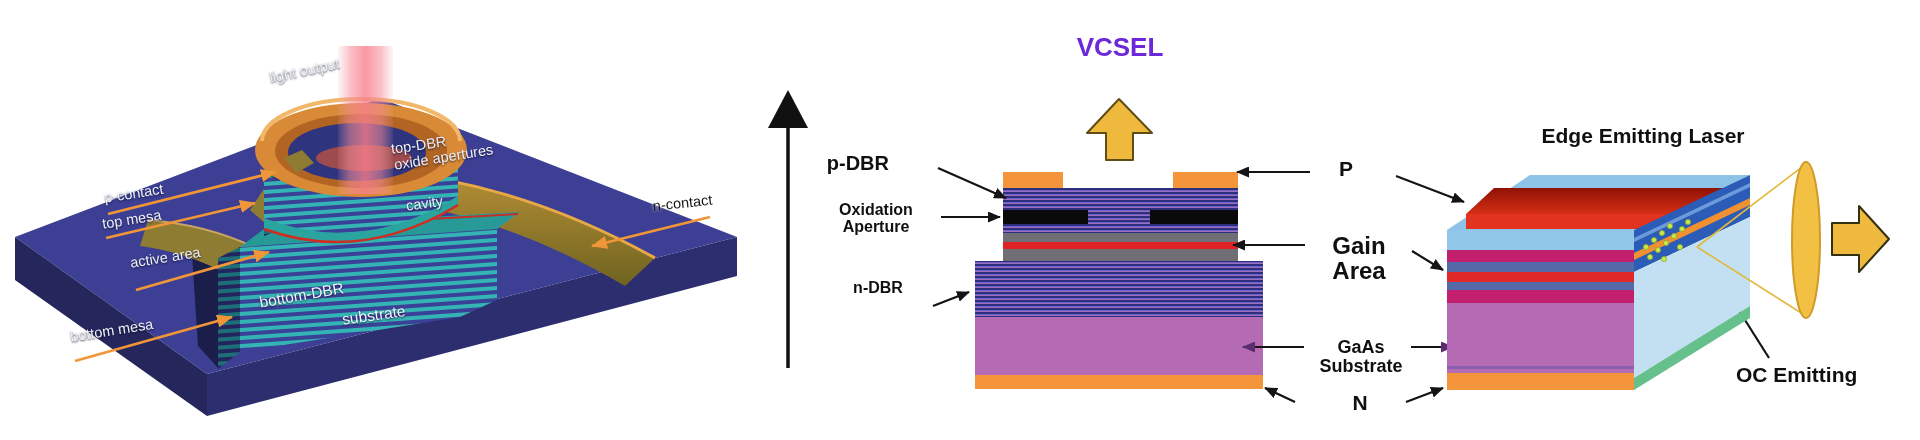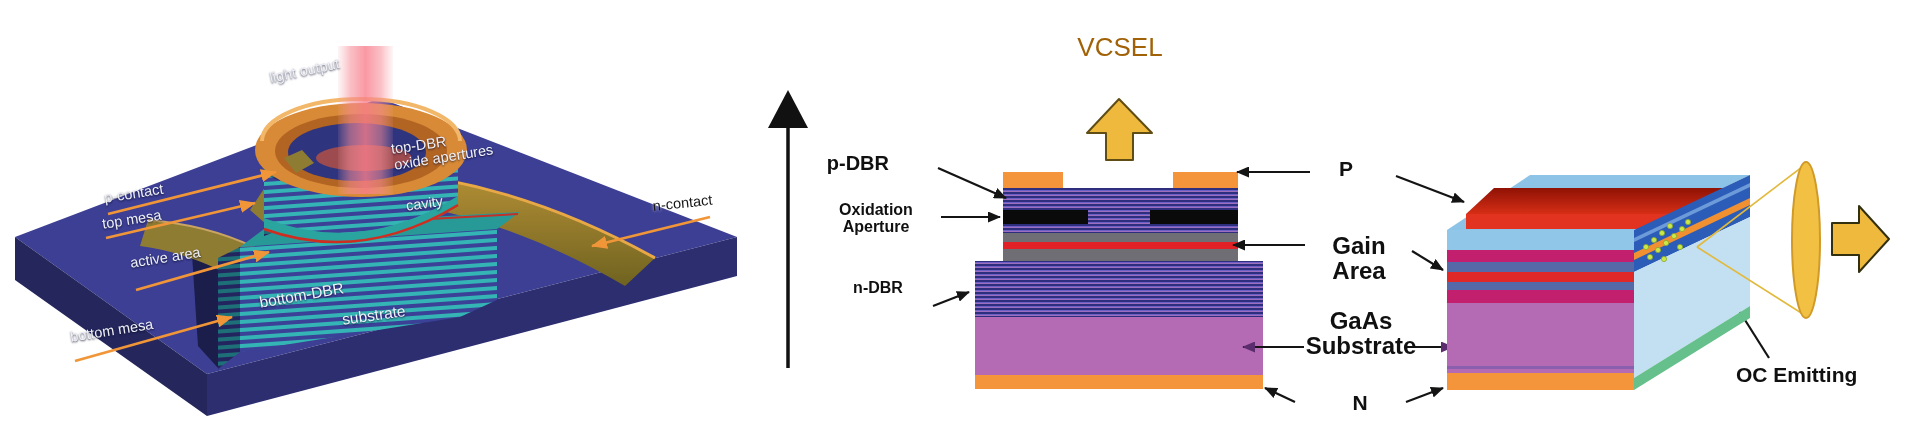--- a/index.html
+++ b/index.html
@@ -10,7 +10,7 @@
   .lf{font-size:14.5px;color:#eef0f6;text-shadow:0 1px 2px rgba(10,10,40,.8);transform-origin:left top;}
   .lf2{font-size:15.5px;color:#f0f2f8;text-shadow:0 1px 2px rgba(10,10,40,.8);transform-origin:left top;}
   .blk{font-weight:700;color:#101010;line-height:1.05;text-align:center;white-space:normal;}
-  .ttl{font-weight:400;color:#a16207;text-align:center;}
+  .ttl{font-weight:700;color:#6d28d9;text-align:center;}
 </style>
 </head>
 <body>

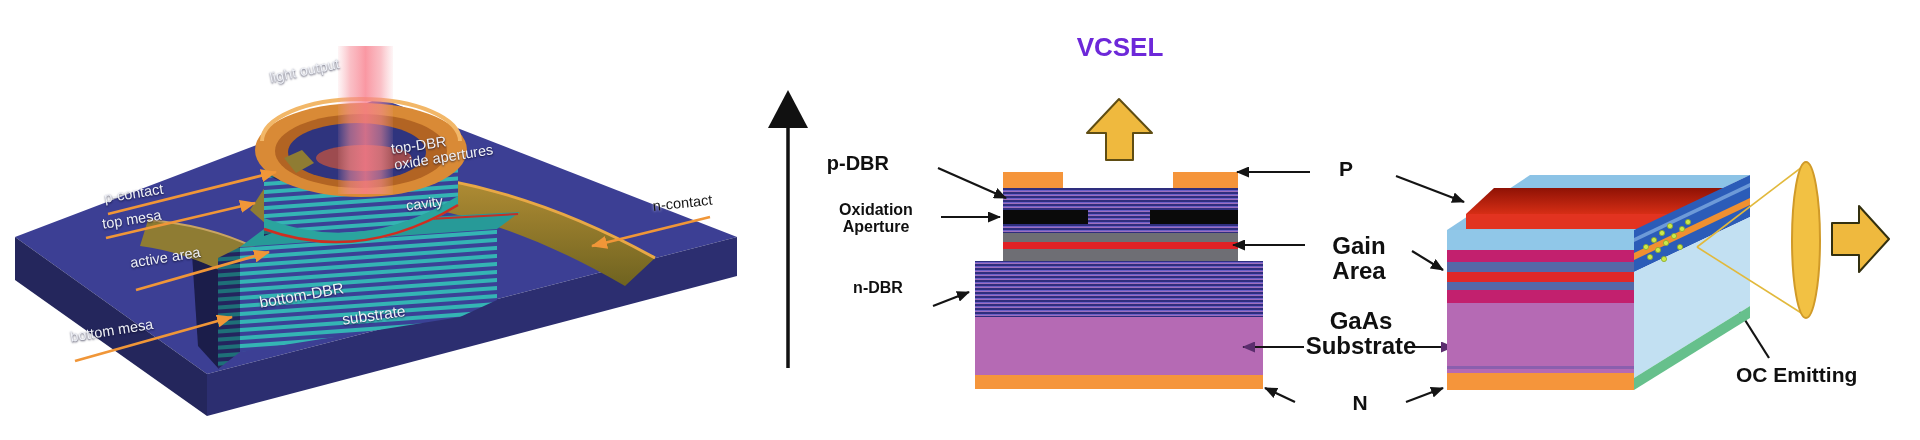--- a/index.html
+++ b/index.html
@@ -212,6 +212,7 @@
 <div class="lbl blk" style="left:1302px;top:308px;width:118px;font-size:24px;">GaAs Substrate</div>
 <div class="lbl blk" style="left:1342px;top:392px;width:36px;font-size:21px;">N</div>
 
+<div class="lbl blk" style="left:1533px;top:125px;width:220px;font-size:21px;">Edge Emitting Laser</div>
 <div class="lbl blk" style="left:1736px;top:364px;width:130px;font-size:21px;text-align:left;">OC Emitting</div>
 
 </div>

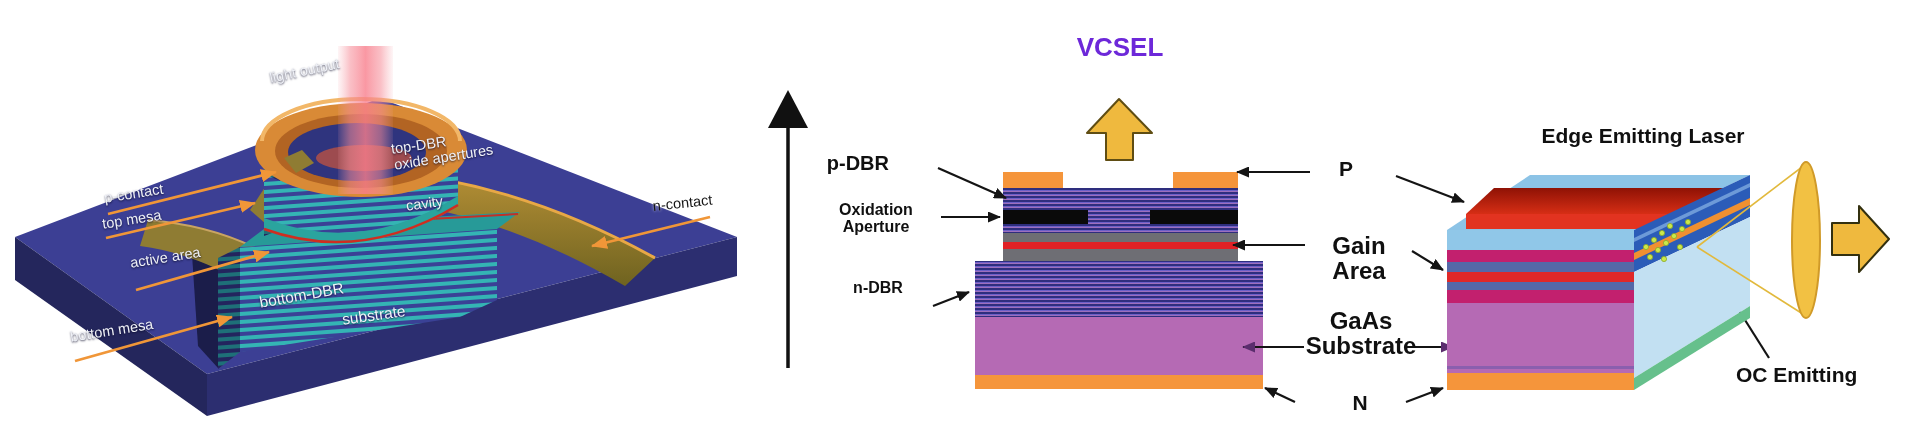--- a/index.html
+++ b/index.html
@@ -209,7 +209,7 @@
 
 <div class="lbl blk" style="left:1332px;top:158px;width:28px;font-size:21px;">P</div>
 <div class="lbl blk" style="left:1305px;top:233px;width:108px;font-size:24px;">Gain Area</div>
-<div class="lbl blk" style="left:1302px;top:308px;width:118px;font-size:24px;">GaAs Substrate</div>
+<div class="lbl blk" style="left:1302px;top:338px;width:118px;font-size:18px;">GaAs Substrate</div>
 <div class="lbl blk" style="left:1342px;top:392px;width:36px;font-size:21px;">N</div>
 
 <div class="lbl blk" style="left:1533px;top:125px;width:220px;font-size:21px;">Edge Emitting Laser</div>

